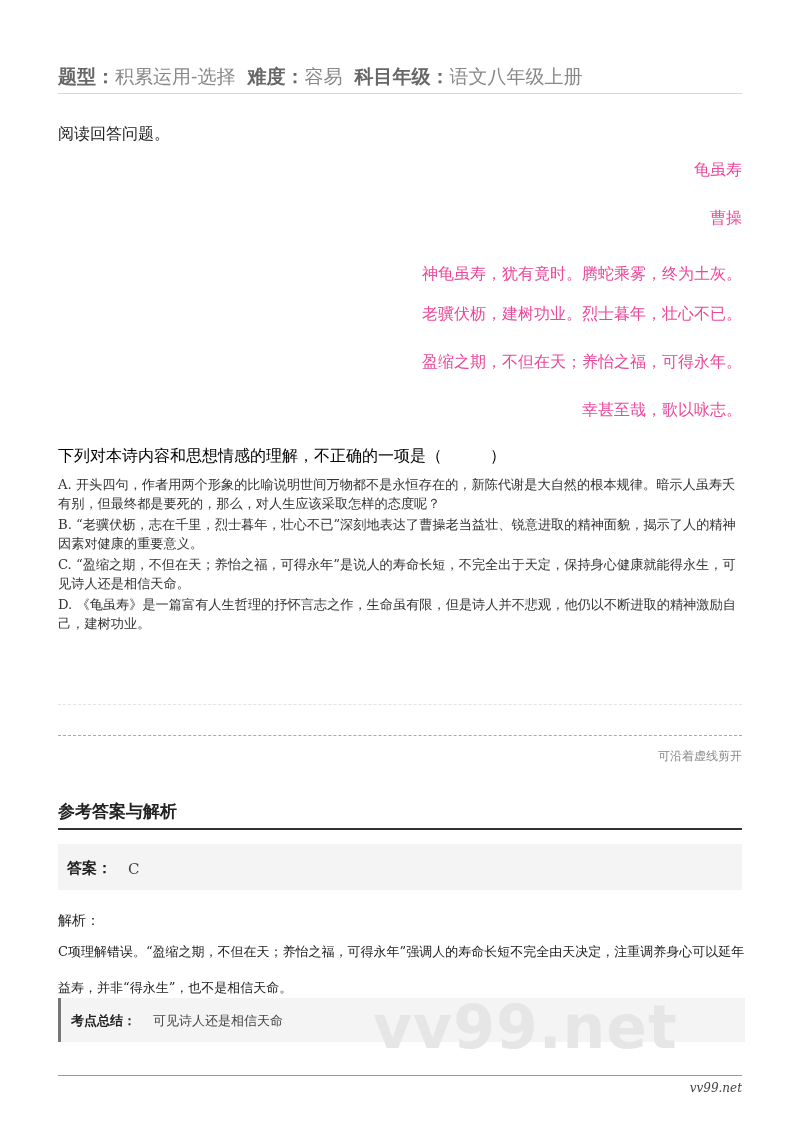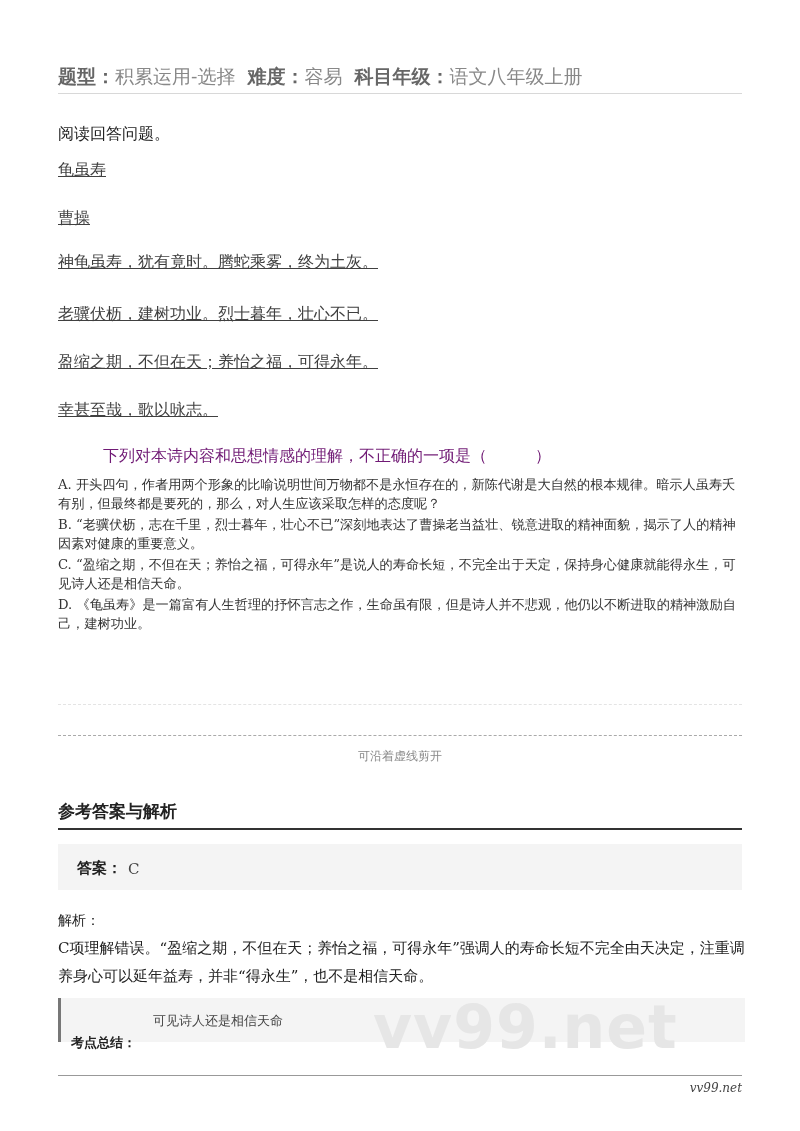--- a/index.html
+++ b/index.html
@@ -13,7 +13,7 @@
   .meta-rule { position: absolute; top: 93px; left: 0; width: 684px; height: 1px; background: #d8d8d8; }
 
   .intro { position: absolute; top: 124px; left: 0; font-size: 16px; color: #222; }
-  .poem { position: absolute; left: 0; width: 684px; text-align: left; font-size: 16px; color: #404040; text-decoration: underline; }
+  .poem { position: absolute; left: 0; width: 684px; text-align: right; font-size: 16px; color: #ec4899; }
   .poem-title { top: 160px; }
   .poem-author { top: 208px; }
   .poem-line { font-size: 16px; }

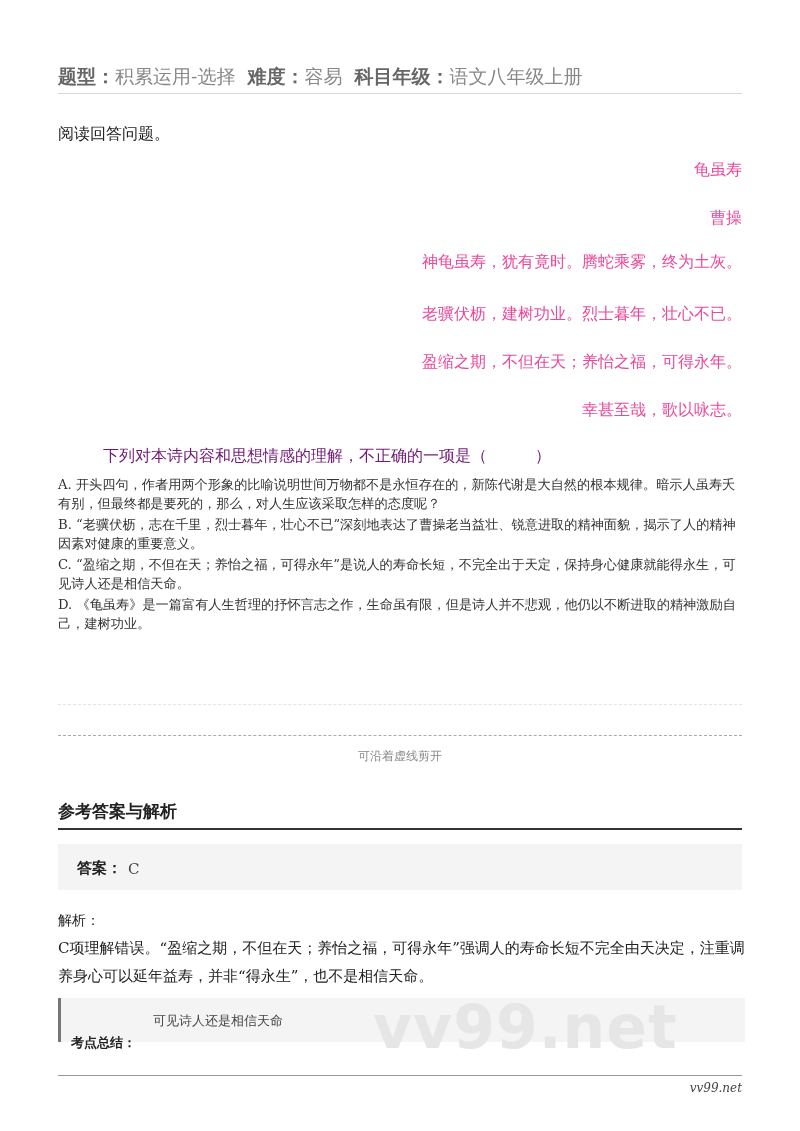--- a/index.html
+++ b/index.html
@@ -61,7 +61,7 @@
 
   <div class="poem poem-title">龟虽寿</div>
   <div class="poem poem-author">曹操</div>
-  <div class="poem poem-line" style="top:252px;">神龟虽寿，犹有竟时。腾蛇乘雾，终为土灰。</div>
+  <div class="poem poem-line" style="top:264px;">神龟虽寿，犹有竟时。腾蛇乘雾，终为土灰。</div>
   <div class="poem poem-line" style="top:304px;">老骥伏枥，建树功业。烈士暮年，壮心不已。</div>
   <div class="poem poem-line" style="top:352px;">盈缩之期，不但在天；养怡之福，可得永年。</div>
   <div class="poem poem-line" style="top:400px;">幸甚至哉，歌以咏志。</div>

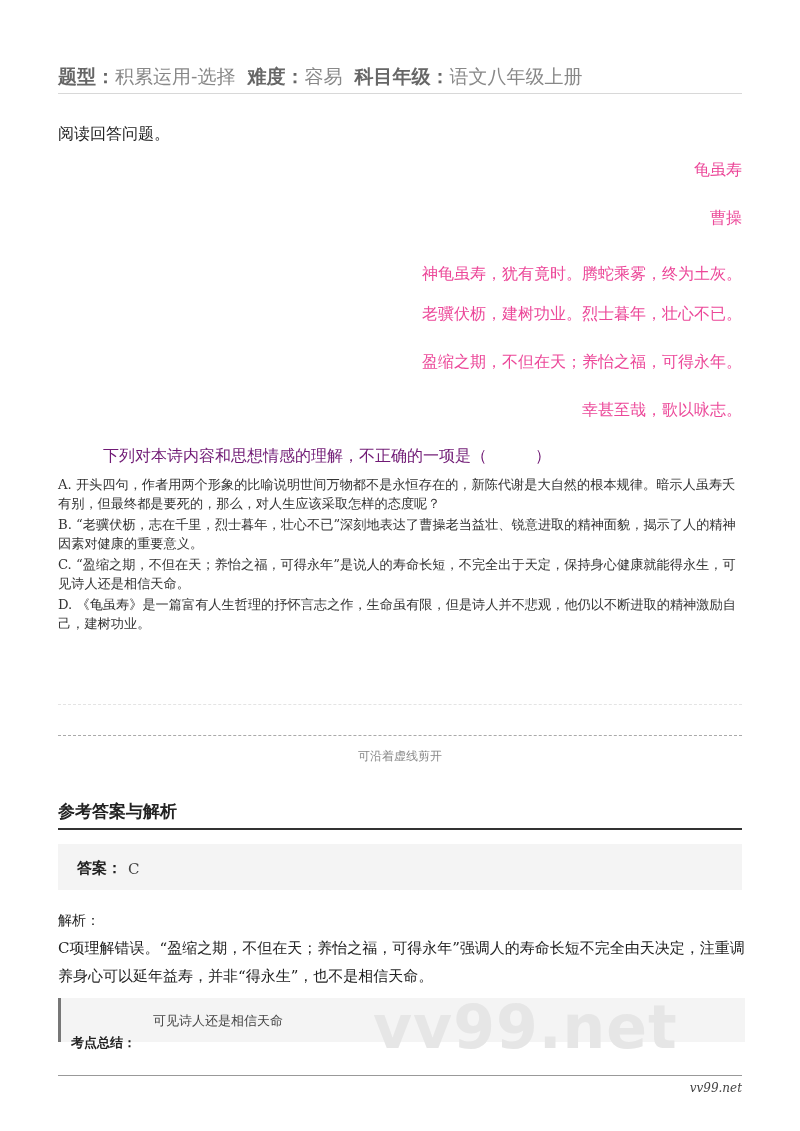--- a/index.html
+++ b/index.html
@@ -18,7 +18,7 @@
   .poem-author { top: 208px; }
   .poem-line { font-size: 16px; }
 
-  .question { position: absolute; top: 446px; left: 0; font-size: 16px; color: #701a75; white-space: nowrap; margin-left: 45px; }
+  .question { position: absolute; top: 446px; left: 0; font-size: 16px; color: #000000; white-space: nowrap; }
   .options { position: absolute; top: 475px; left: 0; width: 684px; font-size: 13.2px; line-height: 19px; color: #333; }
   .option { margin-bottom: 2px; }
 

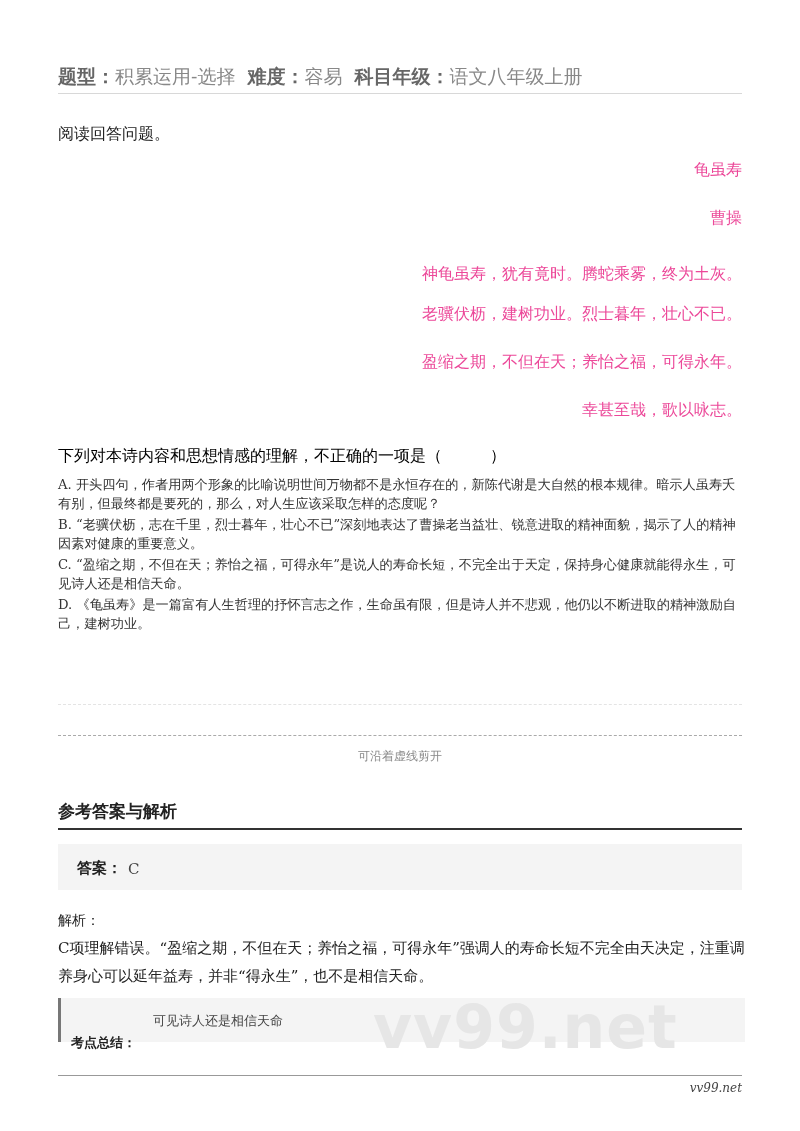--- a/index.html
+++ b/index.html
@@ -25,7 +25,7 @@
   .dash { position: absolute; left: 0; width: 684px; height: 0; }
   .dash1 { top: 704px; border-top: 1px dashed #e4e4e4; }
   .dash2 { top: 735px; border-top: 1px dashed #aaa; }
-  .cut-note { position: absolute; top: 748px; left: 0; width: 684px; text-align: center; font-size: 12px; color: #888; }
+  .cut-note { position: absolute; top: 748px; left: 0; width: 684px; text-align: right; font-size: 12px; color: #888; }
 
   .section-title { position: absolute; top: 800px; left: 0; font-size: 17px; font-weight: bold; color: #222; font-family: "DejaVu Sans", sans-serif; }
   .section-rule { position: absolute; top: 828px; left: 0; width: 684px; height: 2px; background: #333; }

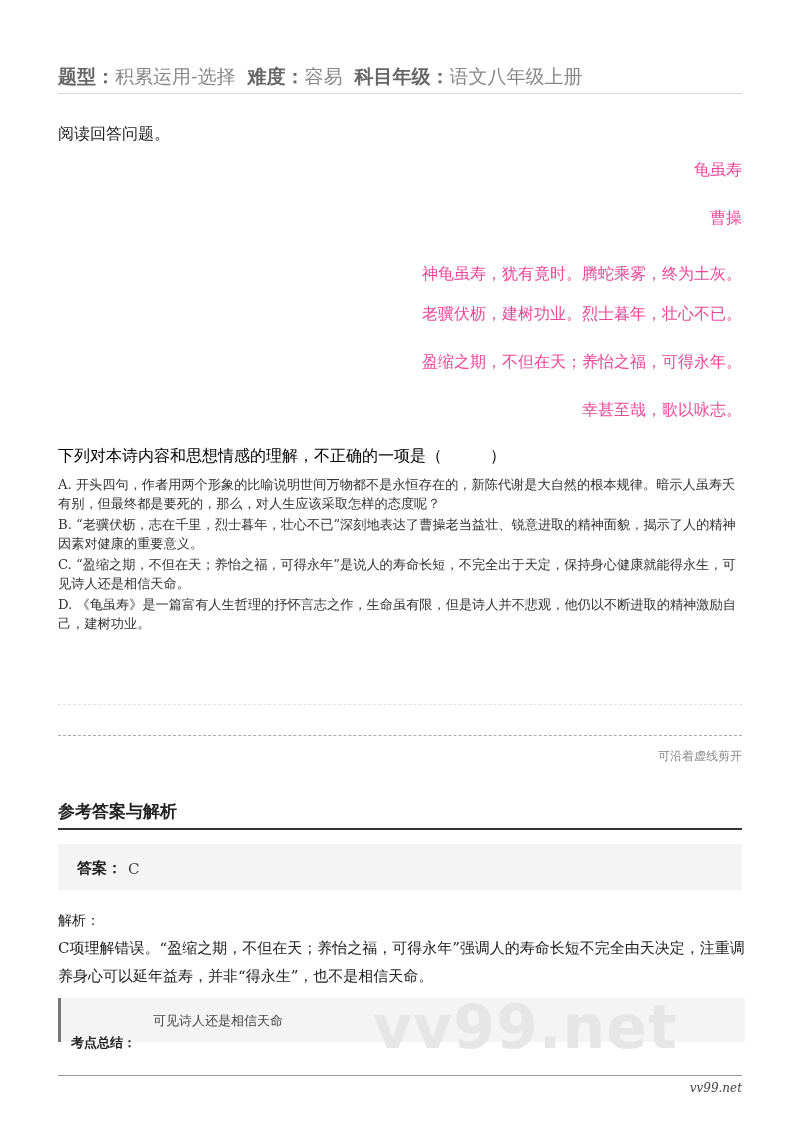--- a/index.html
+++ b/index.html
@@ -31,7 +31,7 @@
   .section-rule { position: absolute; top: 828px; left: 0; width: 684px; height: 2px; background: #333; }
 
   .answer-box { position: absolute; top: 844px; left: 0; width: 684px; height: 46px; background: #f4f4f4; }
-  .answer-label { position: absolute; left: 19px; top: 15px; font-size: 15px; font-weight: bold; font-family: Liberation Serif, serif; color: #222; }
+  .answer-label { position: absolute; left: 9px; top: 15px; font-size: 15px; font-weight: bold; font-family: Liberation Serif, serif; color: #222; }
   .answer-value { position: absolute; left: 70px; top: 16px; font-size: 15px; color: #444; }
 
   .analysis-label { position: absolute; top: 912px; left: 0; font-size: 14px; font-weight: normal; font-family: "DejaVu Sans", sans-serif; color: #222; }

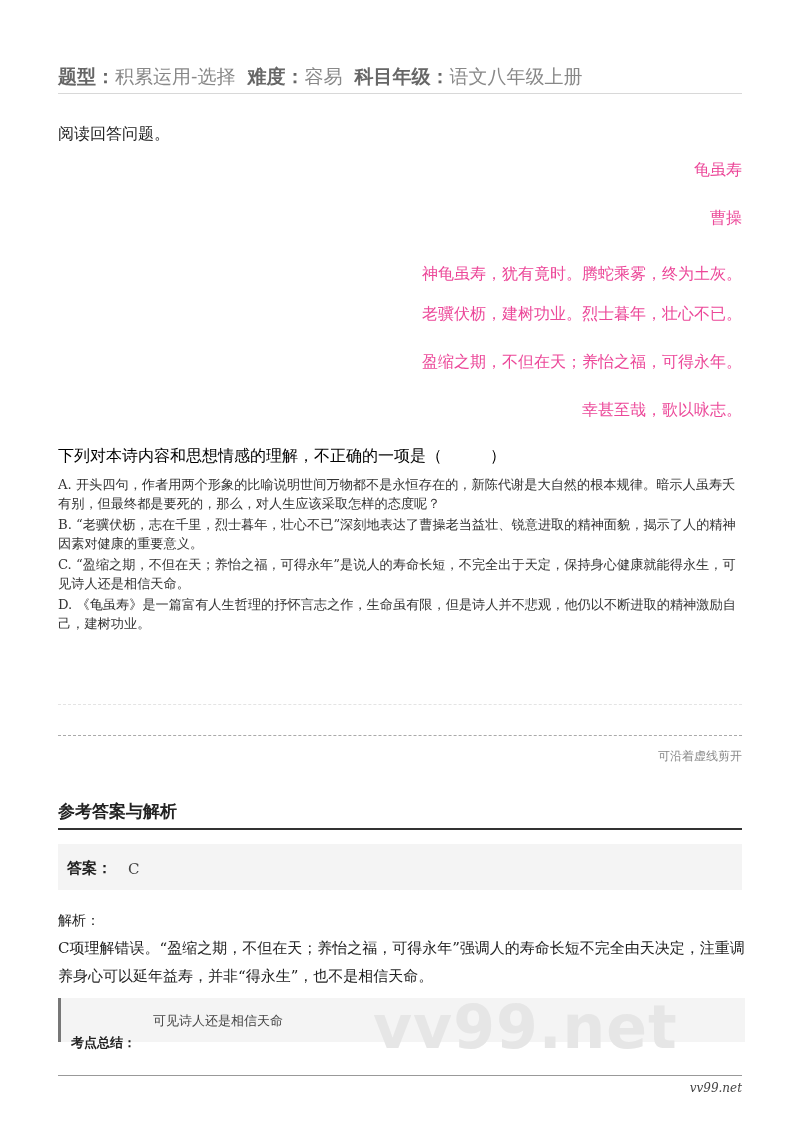--- a/index.html
+++ b/index.html
@@ -35,7 +35,7 @@
   .answer-value { position: absolute; left: 70px; top: 16px; font-size: 15px; color: #444; }
 
   .analysis-label { position: absolute; top: 912px; left: 0; font-size: 14px; font-weight: normal; font-family: "DejaVu Sans", sans-serif; color: #222; }
-  .analysis-text { position: absolute; top: 934px; left: 0; width: 690px; font-size: 15px; line-height: 28px; color: #222; }
+  .analysis-text { position: absolute; top: 934px; left: 0; width: 690px; font-size: 13px; line-height: 36px; color: #222; }
 
   .summary-box { position: absolute; top: 998px; left: 0; width: 684px; height: 44px; background: #f4f4f4; border-left: 3px solid #777; }
   .summary-label { position: absolute; left: 10px; top: 14px; font-size: 13px; font-weight: bold; font-family: "DejaVu Sans", sans-serif; color: #222; margin-top: 22px; }

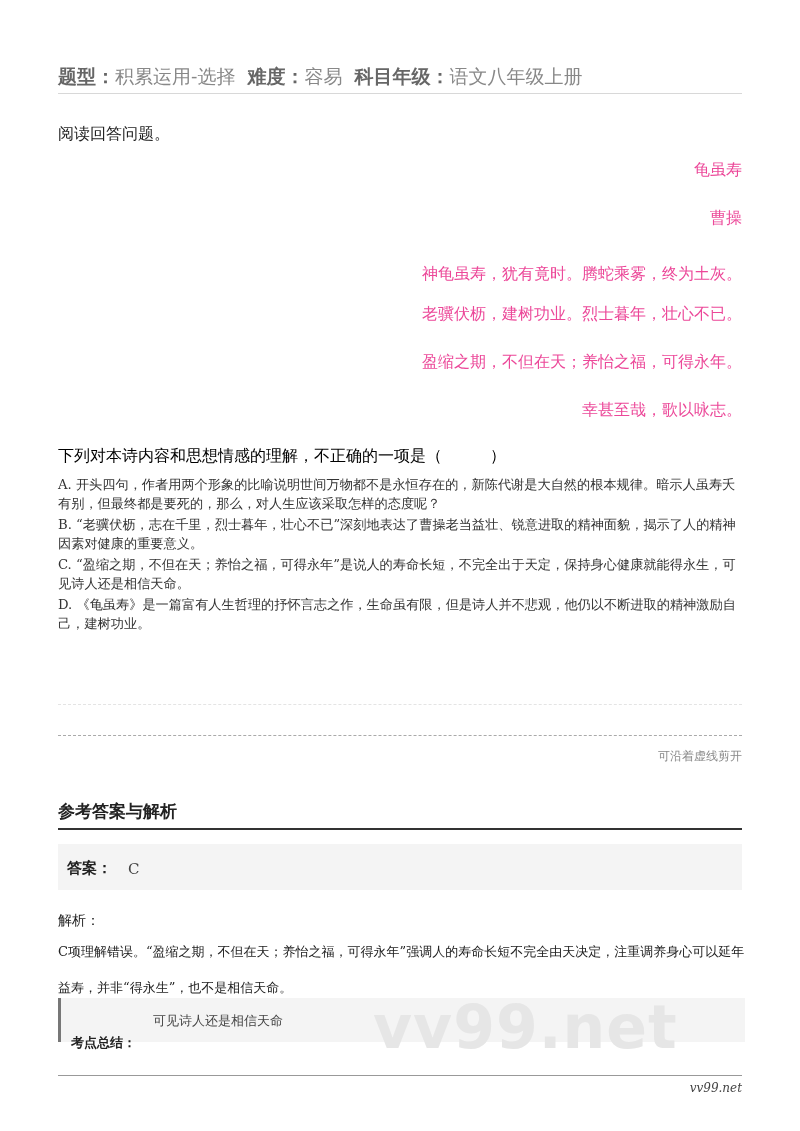--- a/index.html
+++ b/index.html
@@ -38,7 +38,7 @@
   .analysis-text { position: absolute; top: 934px; left: 0; width: 690px; font-size: 13px; line-height: 36px; color: #222; }
 
   .summary-box { position: absolute; top: 998px; left: 0; width: 684px; height: 44px; background: #f4f4f4; border-left: 3px solid #777; }
-  .summary-label { position: absolute; left: 10px; top: 14px; font-size: 13px; font-weight: bold; font-family: "DejaVu Sans", sans-serif; color: #222; margin-top: 22px; }
+  .summary-label { position: absolute; left: 10px; top: 14px; font-size: 13px; font-weight: bold; font-family: "DejaVu Sans", sans-serif; color: #222; }
   .summary-value { position: absolute; left: 92px; top: 14px; font-size: 13px; color: #444; }
   .watermark { position: absolute; left: 312px; top: -6px; font-size: 60px; font-weight: bold; font-family: "DejaVu Sans", sans-serif; color: #e6e6e6; letter-spacing: 1px; white-space: nowrap; }
 

